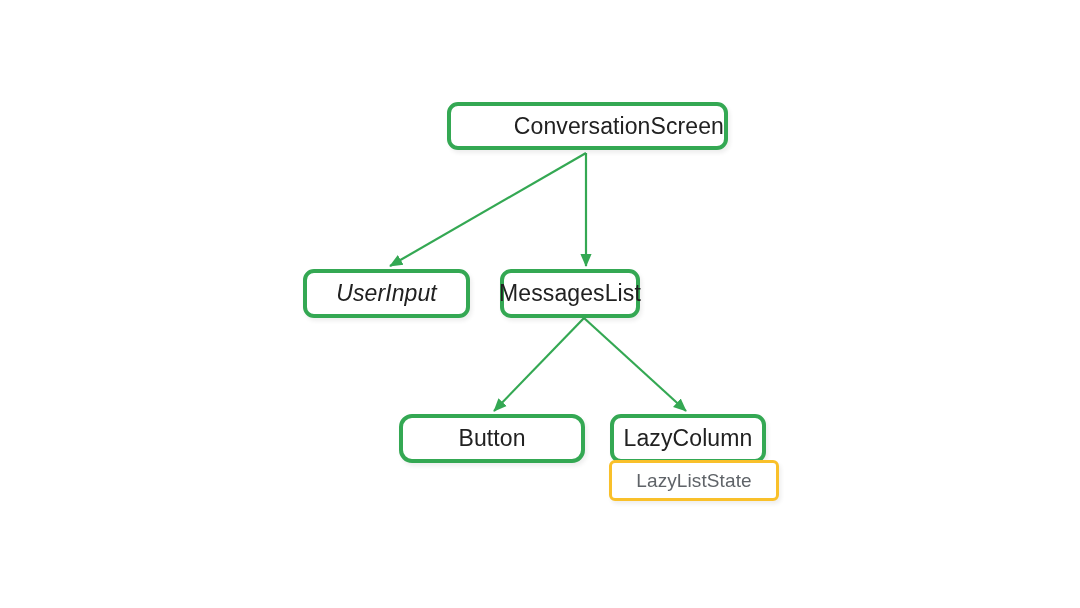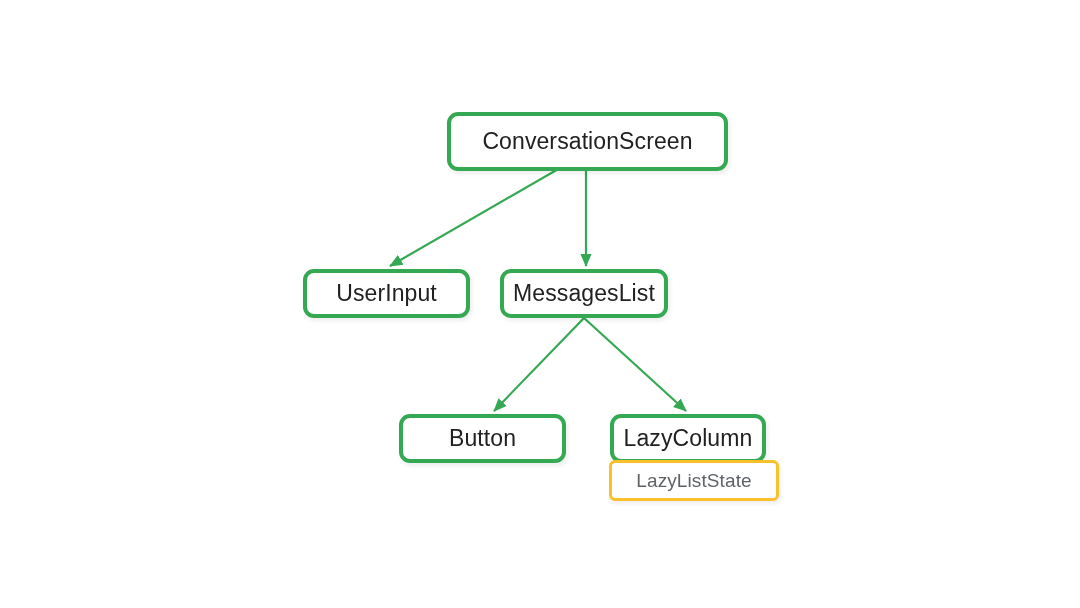--- a/index.html
+++ b/index.html
@@ -84,7 +84,7 @@
   </svg>
 
   <div id="nodes-group">
-      <div class="node node-green" style="left: 447px; top: 112px; width: 281px; height: 59px;">
+      <div class="node node-green" style="left: 447px; top: 102px; width: 281px; height: 48px; justify-content: flex-end;">
         <span class="node-label">ConversationScreen</span>
       </div>
       <div class="node node-green" style="left: 303px; top: 269px; width: 167px; height: 49px;">

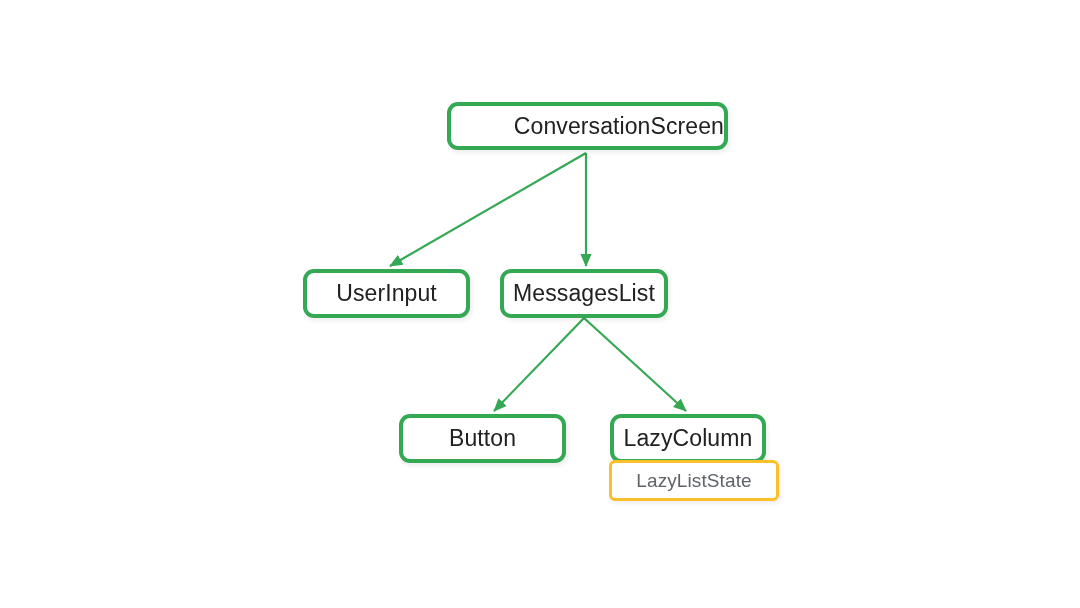--- a/index.html
+++ b/index.html
@@ -87,7 +87,7 @@
       <div class="node node-green" style="left: 447px; top: 102px; width: 281px; height: 48px; justify-content: flex-end;">
         <span class="node-label">ConversationScreen</span>
       </div>
-      <div class="node node-green" style="left: 303px; top: 269px; width: 167px; height: 49px;">
+      <div class="node node-green" style="left: 303px; top: 269px; width: 167px; height: 49px; font-style: italic;">
         <span class="node-label">UserInput</span>
       </div>
       <div class="node node-green" style="left: 500px; top: 269px; width: 168px; height: 49px;">

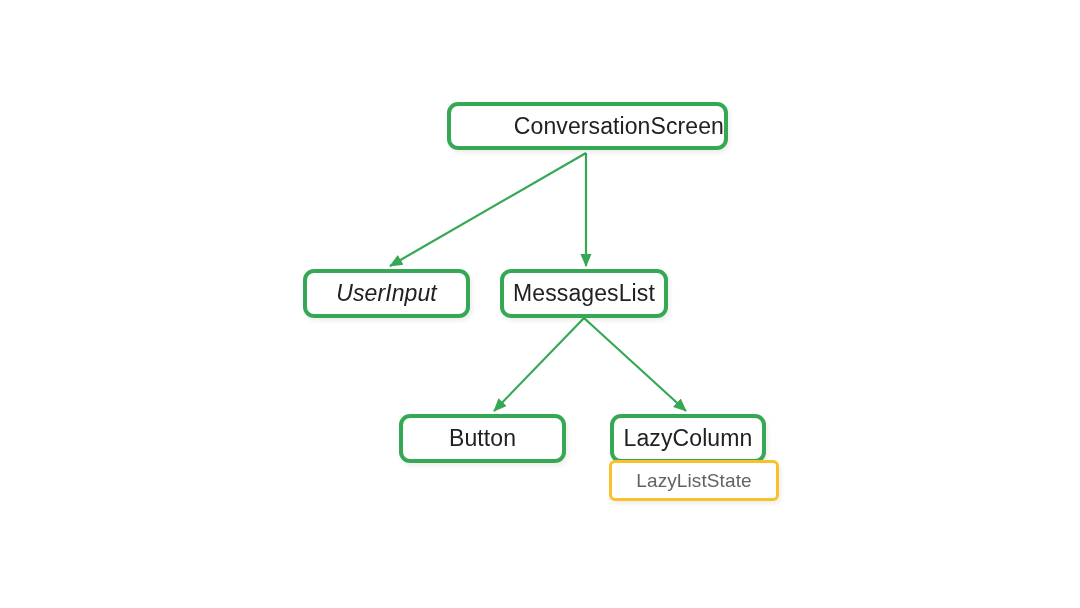--- a/index.html
+++ b/index.html
@@ -90,7 +90,7 @@
       <div class="node node-green" style="left: 303px; top: 269px; width: 167px; height: 49px; font-style: italic;">
         <span class="node-label">UserInput</span>
       </div>
-      <div class="node node-green" style="left: 500px; top: 269px; width: 168px; height: 49px;">
+      <div class="node node-green" style="left: 500px; top: 269px; width: 140px; height: 49px;">
         <span class="node-label">MessagesList</span>
       </div>
       <div class="node node-green" style="left: 399px; top: 414px; width: 167px; height: 49px;">

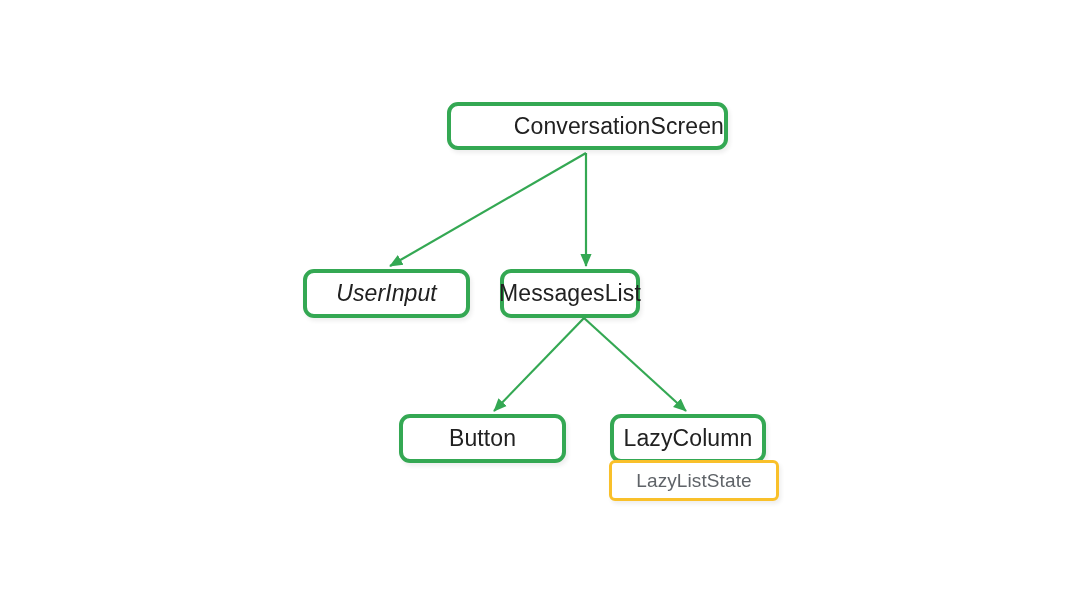--- a/index.html
+++ b/index.html
@@ -93,7 +93,7 @@
       <div class="node node-green" style="left: 500px; top: 269px; width: 140px; height: 49px;">
         <span class="node-label">MessagesList</span>
       </div>
-      <div class="node node-green" style="left: 399px; top: 414px; width: 167px; height: 49px;">
+      <div class="node node-green" style="left: 399px; top: 414px; width: 186px; height: 49px; border-radius: 13px;">
         <span class="node-label">Button</span>
       </div>
       <div class="node node-green" style="left: 610px; top: 414px; width: 156px; height: 49px;">

